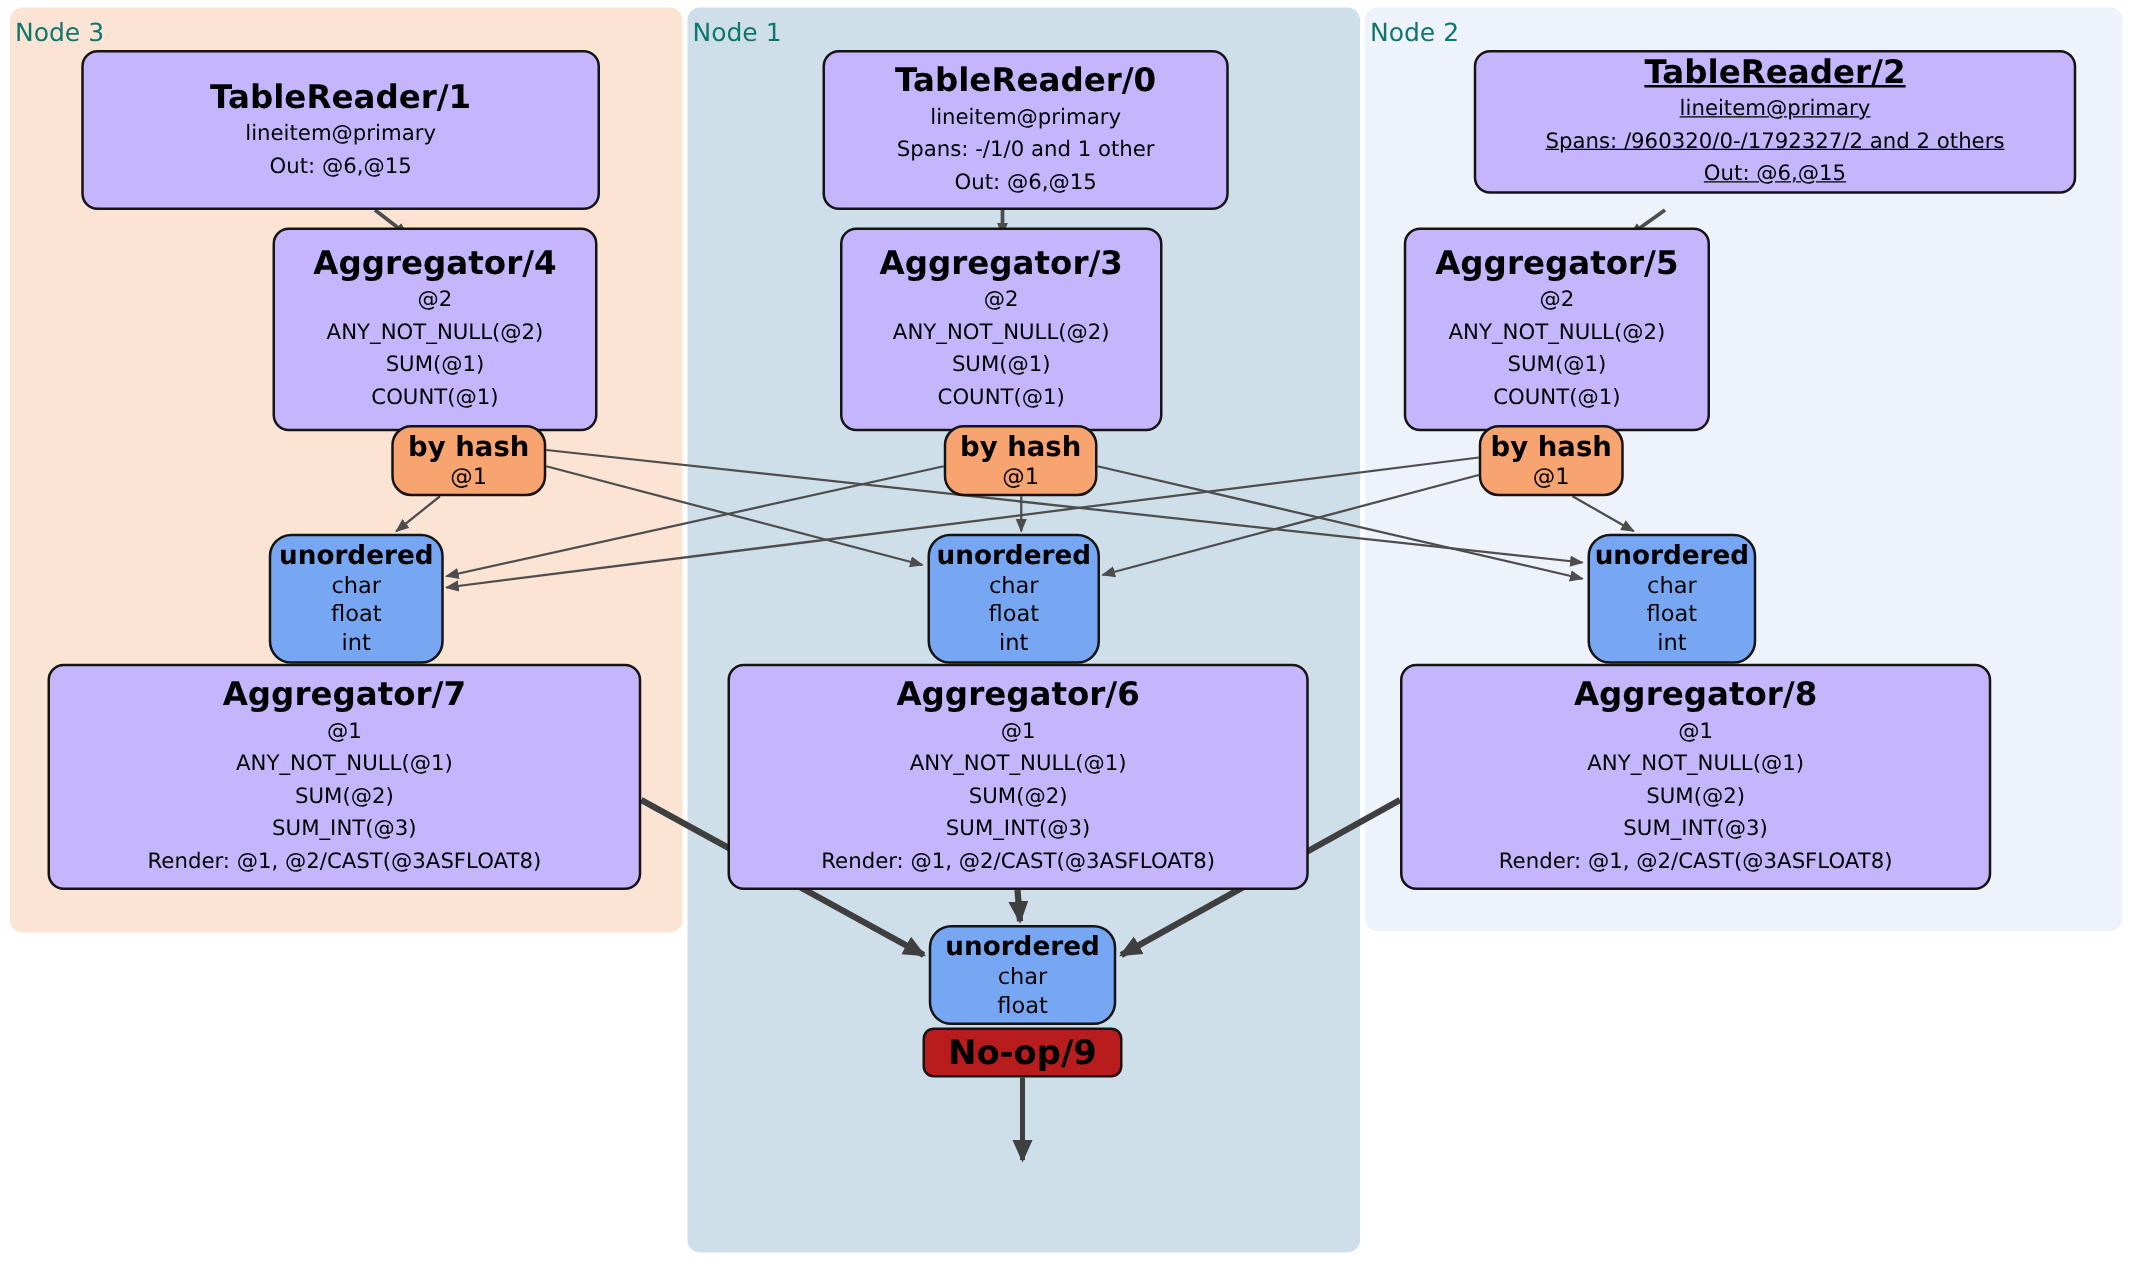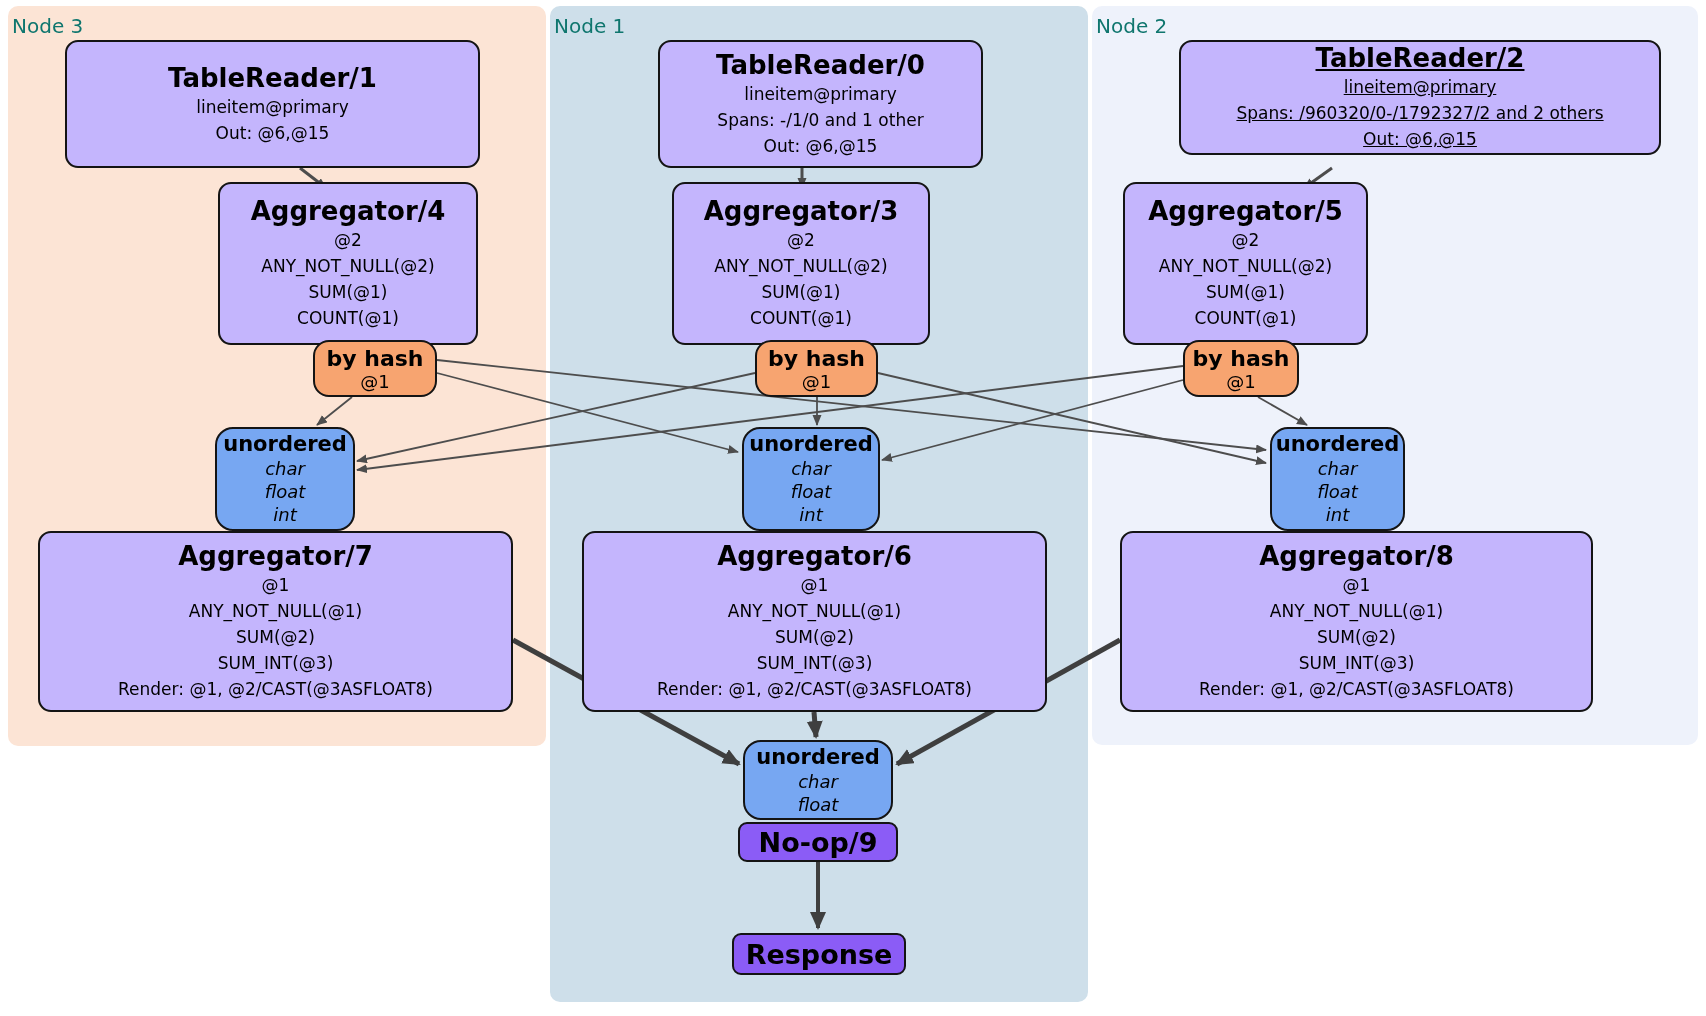--- a/index.html
+++ b/index.html
@@ -30,7 +30,7 @@
           display: flex; flex-direction: column; justify-content: center; align-items: center;
           text-align: center; z-index: 4; box-sizing: border-box; }
   .sync-title { font-weight: bold; font-size: 21px; line-height: 25px; }
-  .sync-line  { font-size: 18px; line-height: 23px; font-style: italic; }
+  .sync-line  { font-size: 18px; line-height: 23px; }
 
   .endbox { position: absolute; background: #8b5cf6; border: 2px solid #141414; border-radius: 9px;
             display: flex; justify-content: center; align-items: center; text-align: center;

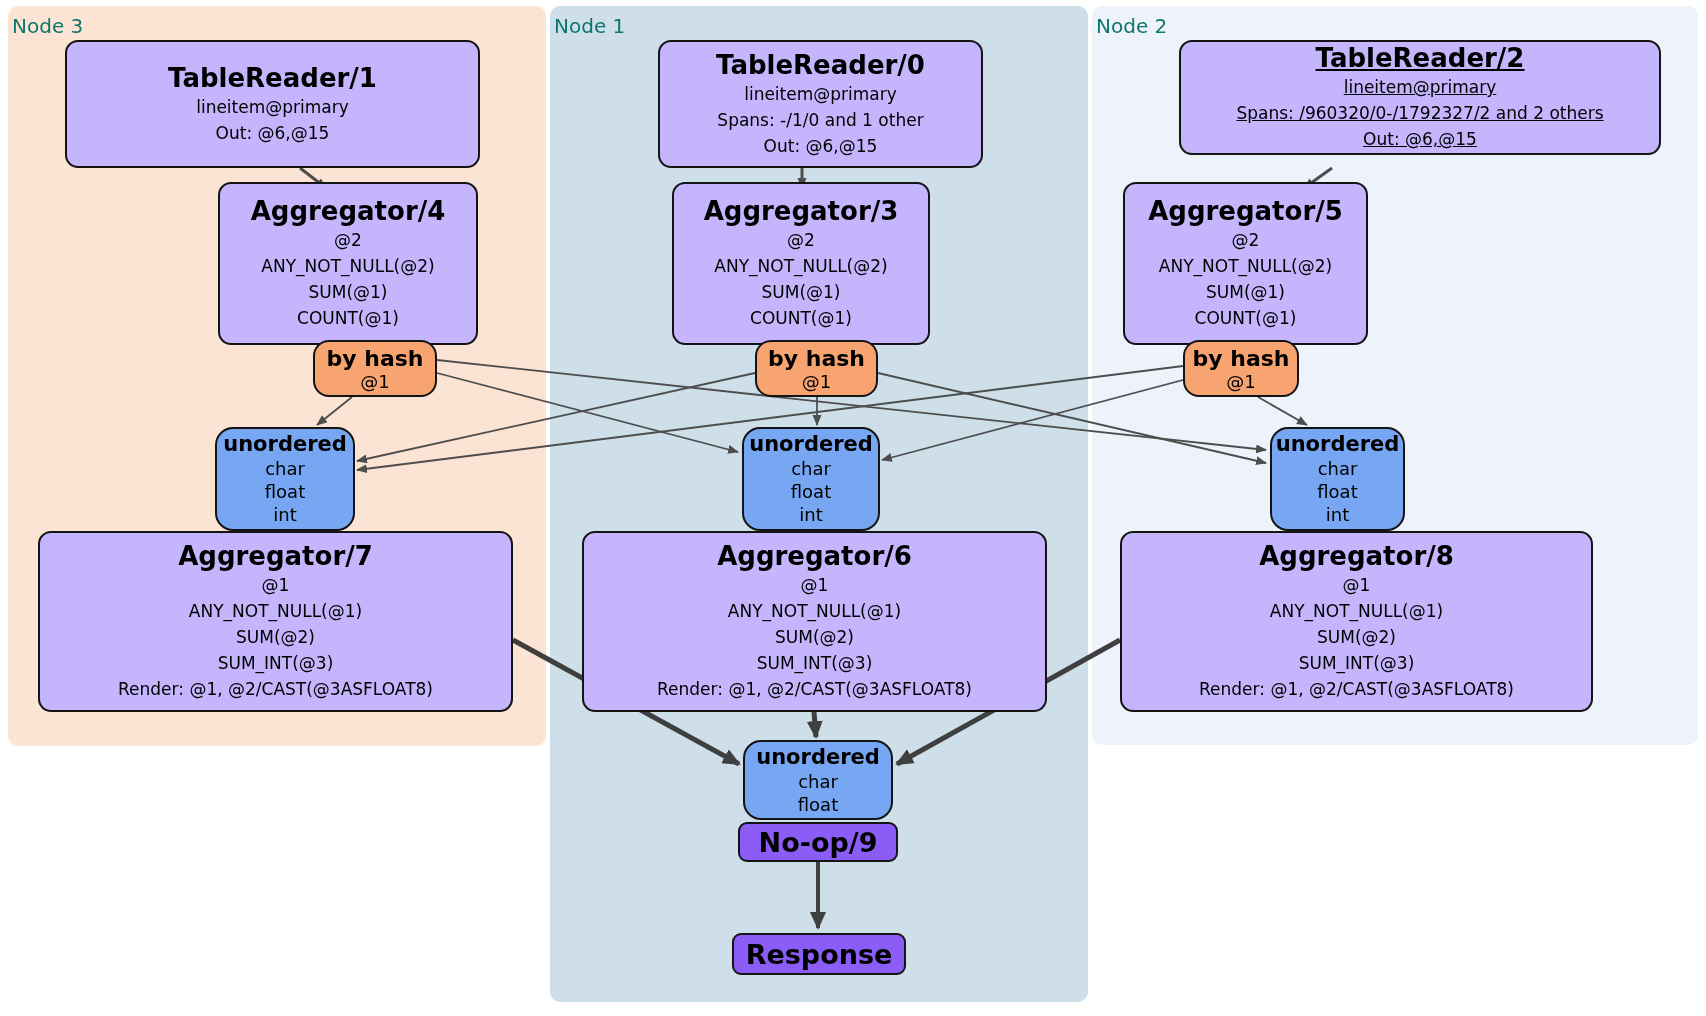--- a/index.html
+++ b/index.html
@@ -32,7 +32,7 @@
   .sync-title { font-weight: bold; font-size: 21px; line-height: 25px; }
   .sync-line  { font-size: 18px; line-height: 23px; }
 
-  .endbox { position: absolute; background: #8b5cf6; border: 2px solid #141414; border-radius: 9px;
+  .endbox { position: absolute; background: #b91c1c; border: 2px solid #141414; border-radius: 9px;
             display: flex; justify-content: center; align-items: center; text-align: center;
             font-weight: bold; font-size: 27px; z-index: 5; box-sizing: border-box; }
 </style>

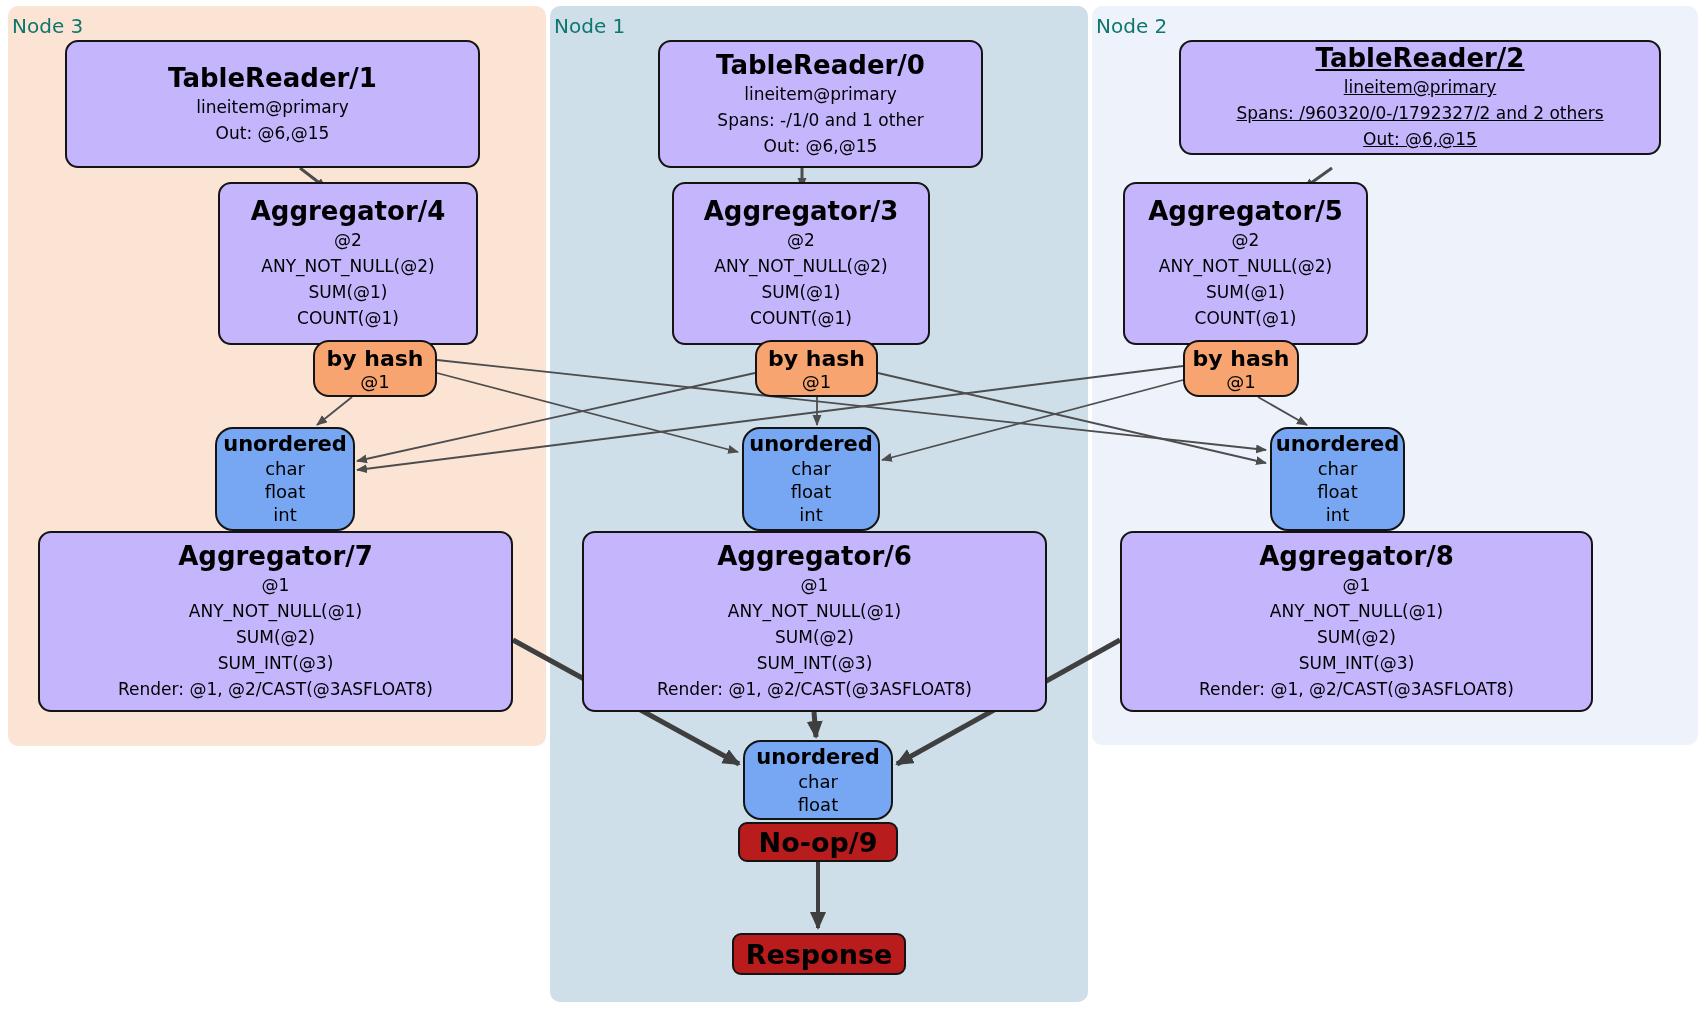--- a/index.html
+++ b/index.html
@@ -199,9 +199,6 @@
     <span>No-op/9</span>
   </div>
 
-  <div class="endbox" style="left:732px; top:933px; width:174px; height:42px;">
-    <span>Response</span>
-  </div>
 
 </div>
 

